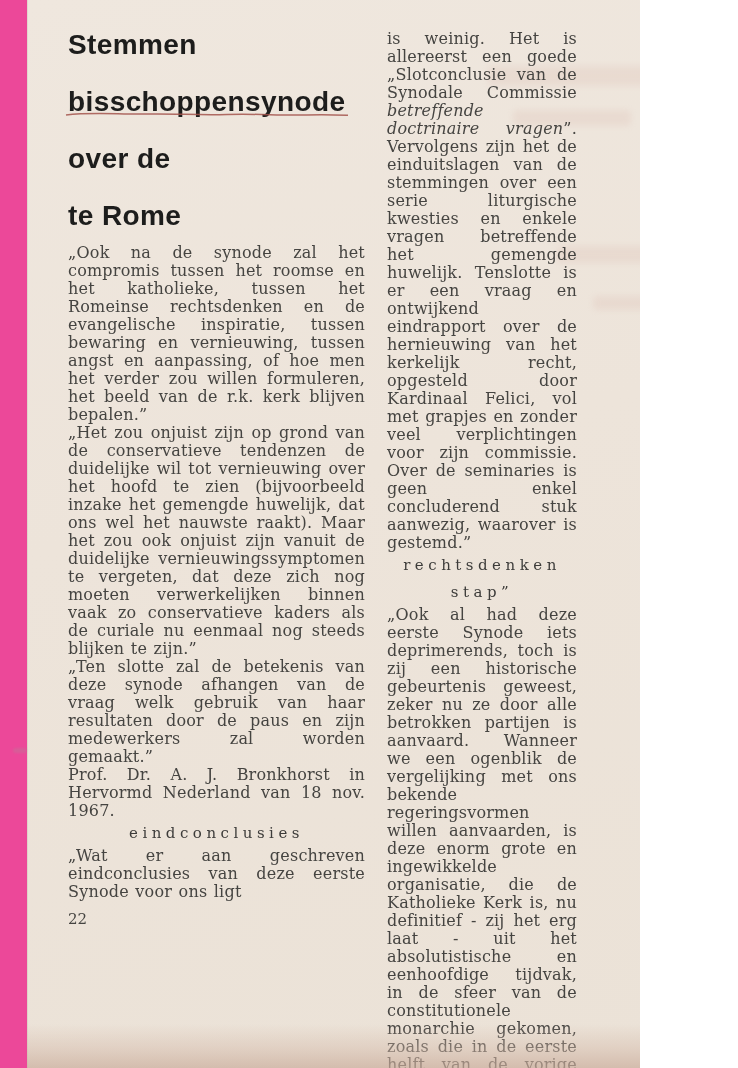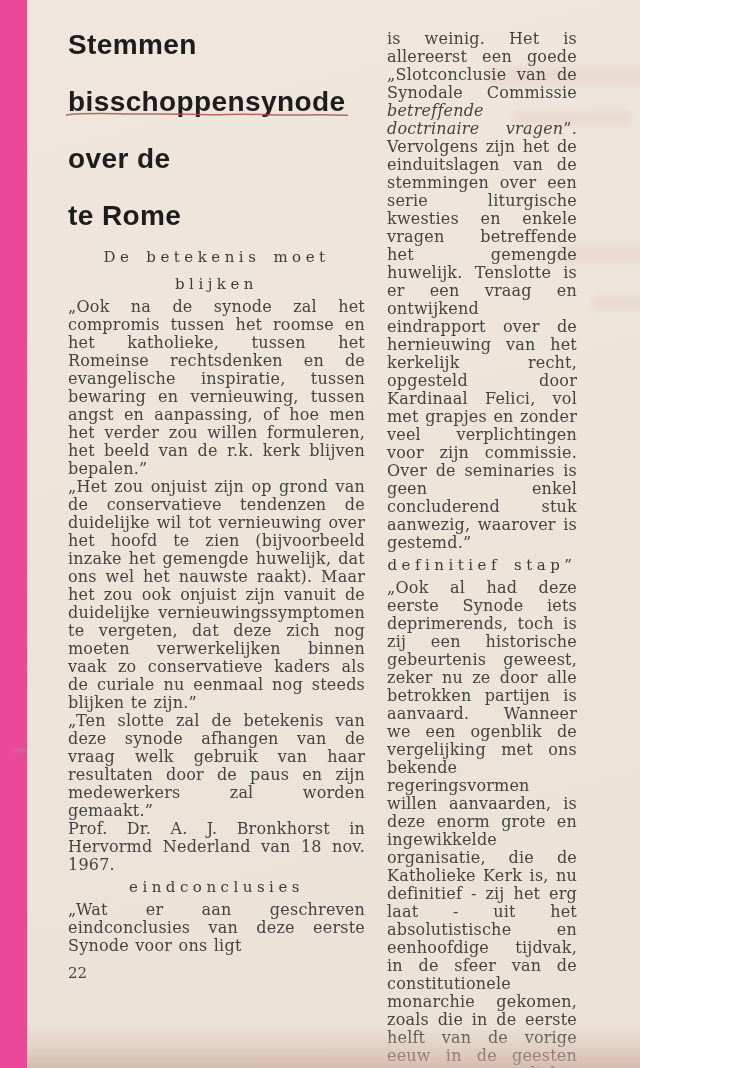--- a/index.html
+++ b/index.html
@@ -139,7 +139,6 @@
         </h1>
 
         <h2 class="sec sec-betekenis">
-          <span class="sec-line">De betekenis moet blijken</span>
         </h2>
 
         <p class="body">„Ook na de synode zal het compromis tussen het roomse en het katholieke, tussen het Romeinse rechtsdenken en de evangelische inspiratie, tussen bewaring en vernieuwing, tussen angst en aanpassing, of hoe men het verder zou willen formuleren, het beeld van de r.k. kerk blijven bepalen.”</p>

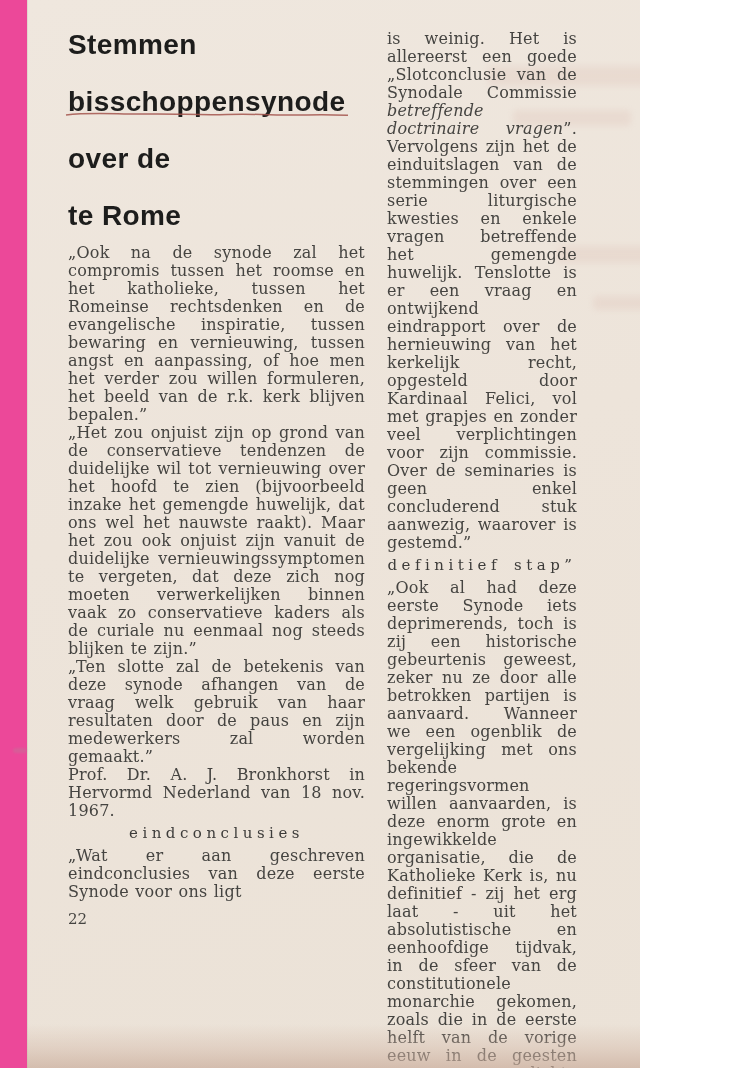--- a/index.html
+++ b/index.html
@@ -161,7 +161,7 @@
         <p class="body first"><span>is weinig. Het is allereerst een goede „Slotconclusie van de Synodale Commissie </span><em>betreffende doctrinaire vragen</em><span>”. Vervolgens zijn het de einduitslagen van de stemmingen over een serie liturgische kwesties en enkele vragen betreffende het gemengde huwelijk. Tenslotte is er een vraag en ontwijkend eindrapport over de hernieuwing van het kerkelijk recht, opgesteld door Kardinaal Felici, vol met grapjes en zonder veel verplichtingen voor zijn commissie. Over de seminaries is geen enkel concluderend stuk aanwezig, waarover is gestemd.”</span></p>
 
         <h2 class="sec sec-late">
-          <span class="sec-line">definitief stap”</span>
+          <span class="sec-line">rechtsdenken stap”</span>
         </h2>
 
         <p class="body">„Ook al had deze eerste Synode iets deprimerends, toch is zij een historische gebeurtenis geweest, zeker nu ze door alle betrokken partijen is aanvaard. Wanneer we een ogenblik de vergelijking met ons bekende regeringsvormen willen aanvaarden, is deze enorm grote en ingewikkelde organisatie, die de Katholieke Kerk is, nu definitief - zij het erg laat - uit het absolutistische en eenhoofdige tijdvak, in de sfeer van de constitutionele monarchie gekomen, zoals die in de eerste helft van de vorige eeuw in de geesten van verlichte regeerders leefde. Juridisch is het nog niet zo ver, aangezien aan de Synode nog geen echte volmacht is gegeven. In de orde van de feitelijkheden en van moreel prestige zijn we echter reeds verder gevorderd. Het is niet meer denkbaar, dat de Curie of de Paus zelf de adviezen van de Synode naast zich neer gaan leggen. Mochten ze dit al doen, dan zouden zij het toch al zeer verzwakte gezag van Rome een laatste genadeslag geven. Hiervan is men zich zeer wel bewust.”</p>

